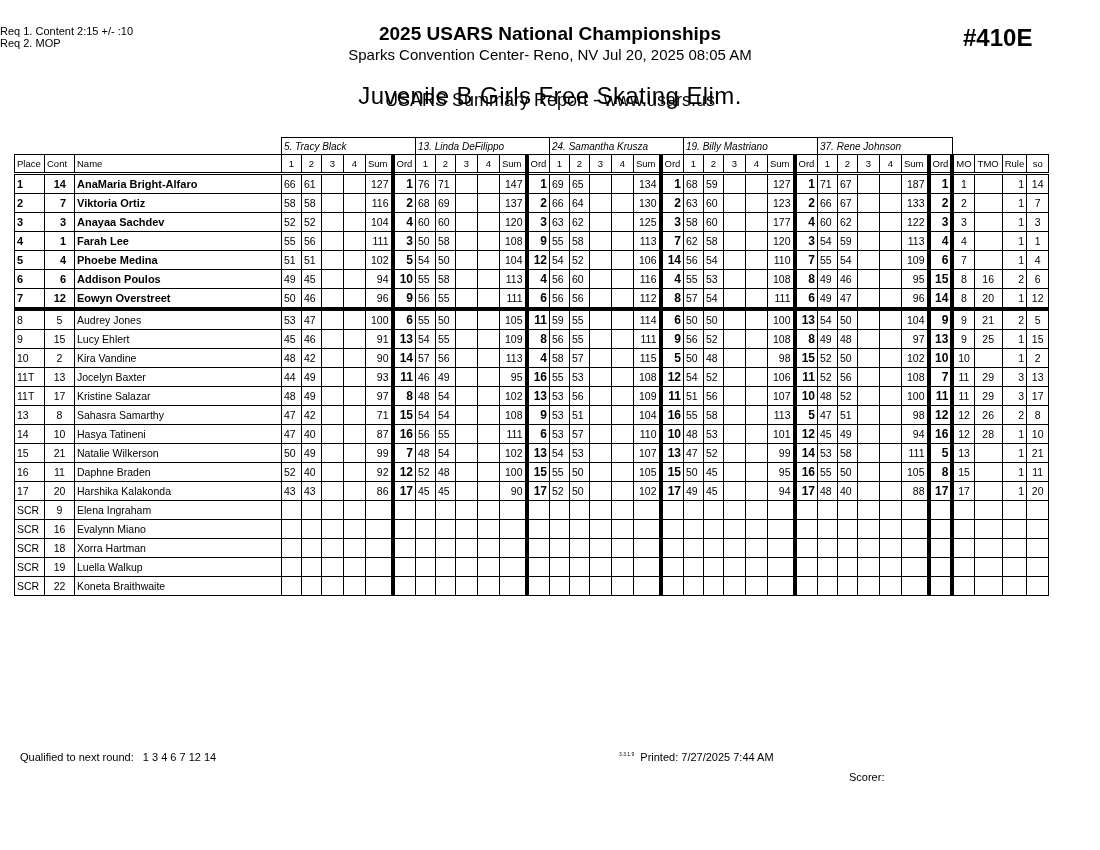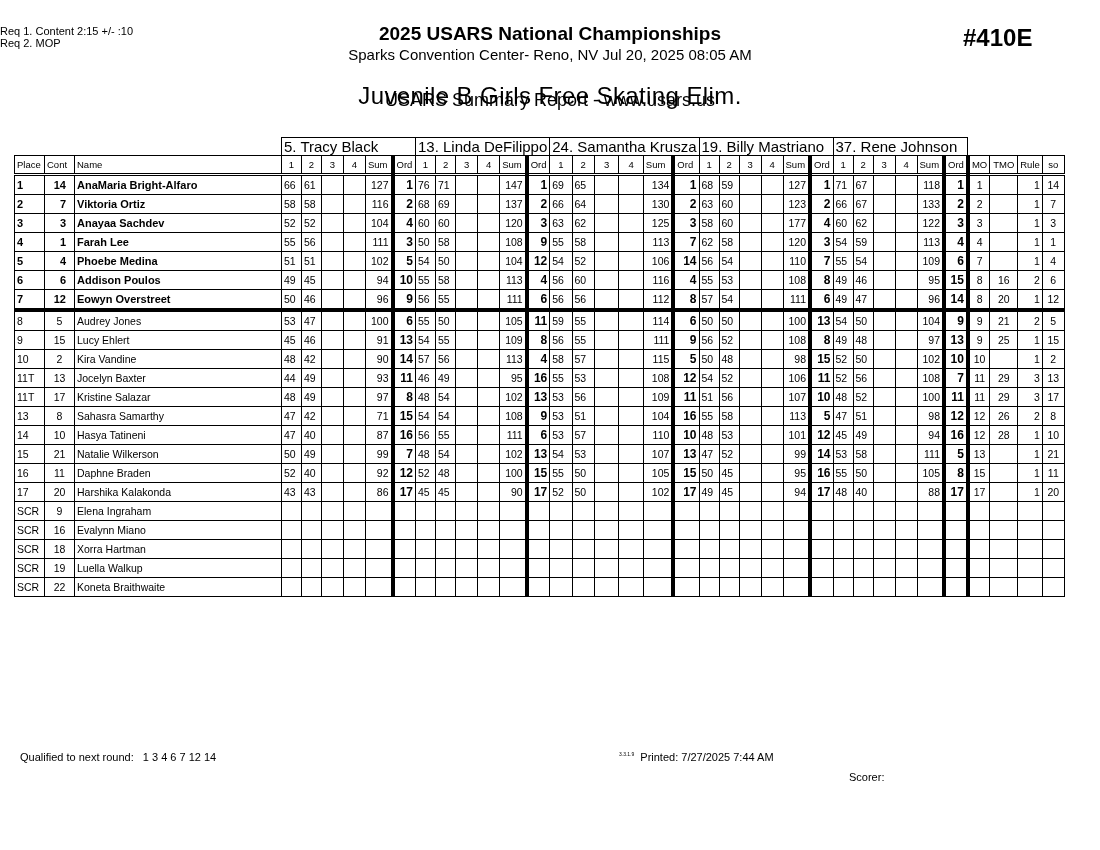--- a/index.html
+++ b/index.html
@@ -14,7 +14,7 @@
 
   table.res { position:absolute; left:14px; top:137px; border-collapse:collapse; table-layout:fixed; font-size:10.5px; }
   table.res td { border:1px solid #000; padding:0 2px; height:18px; white-space:nowrap; overflow:hidden; }
-  table.res tr.judges td { height:16px; font-size:15px; }
+  table.res tr.judges td { height:16px; font-size:10px;font-style:italic; }
   table.res tr.judges td.blank { border:none; }
   table.res tr.colhdr td { height:17px; font-size:9.5px; }
   table.res tr.colhdr td { border-bottom:3px double #000; }

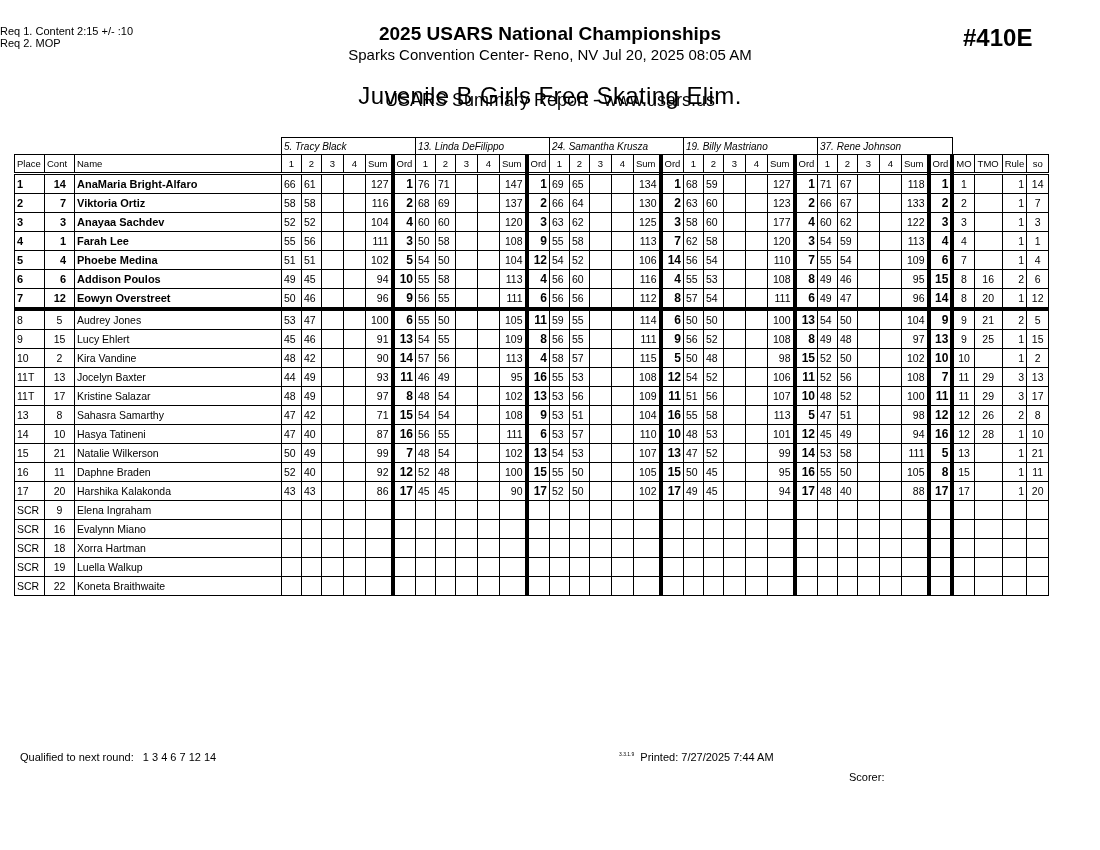--- a/index.html
+++ b/index.html
@@ -166,7 +166,7 @@
         <td class="num">67</td>
         <td class="num"></td>
         <td class="num"></td>
-        <td class="sum">118</td>
+        <td class="sum">187</td>
         <td class="ord">1</td>
         <td class="mo">1</td>
         <td class="c"></td>

